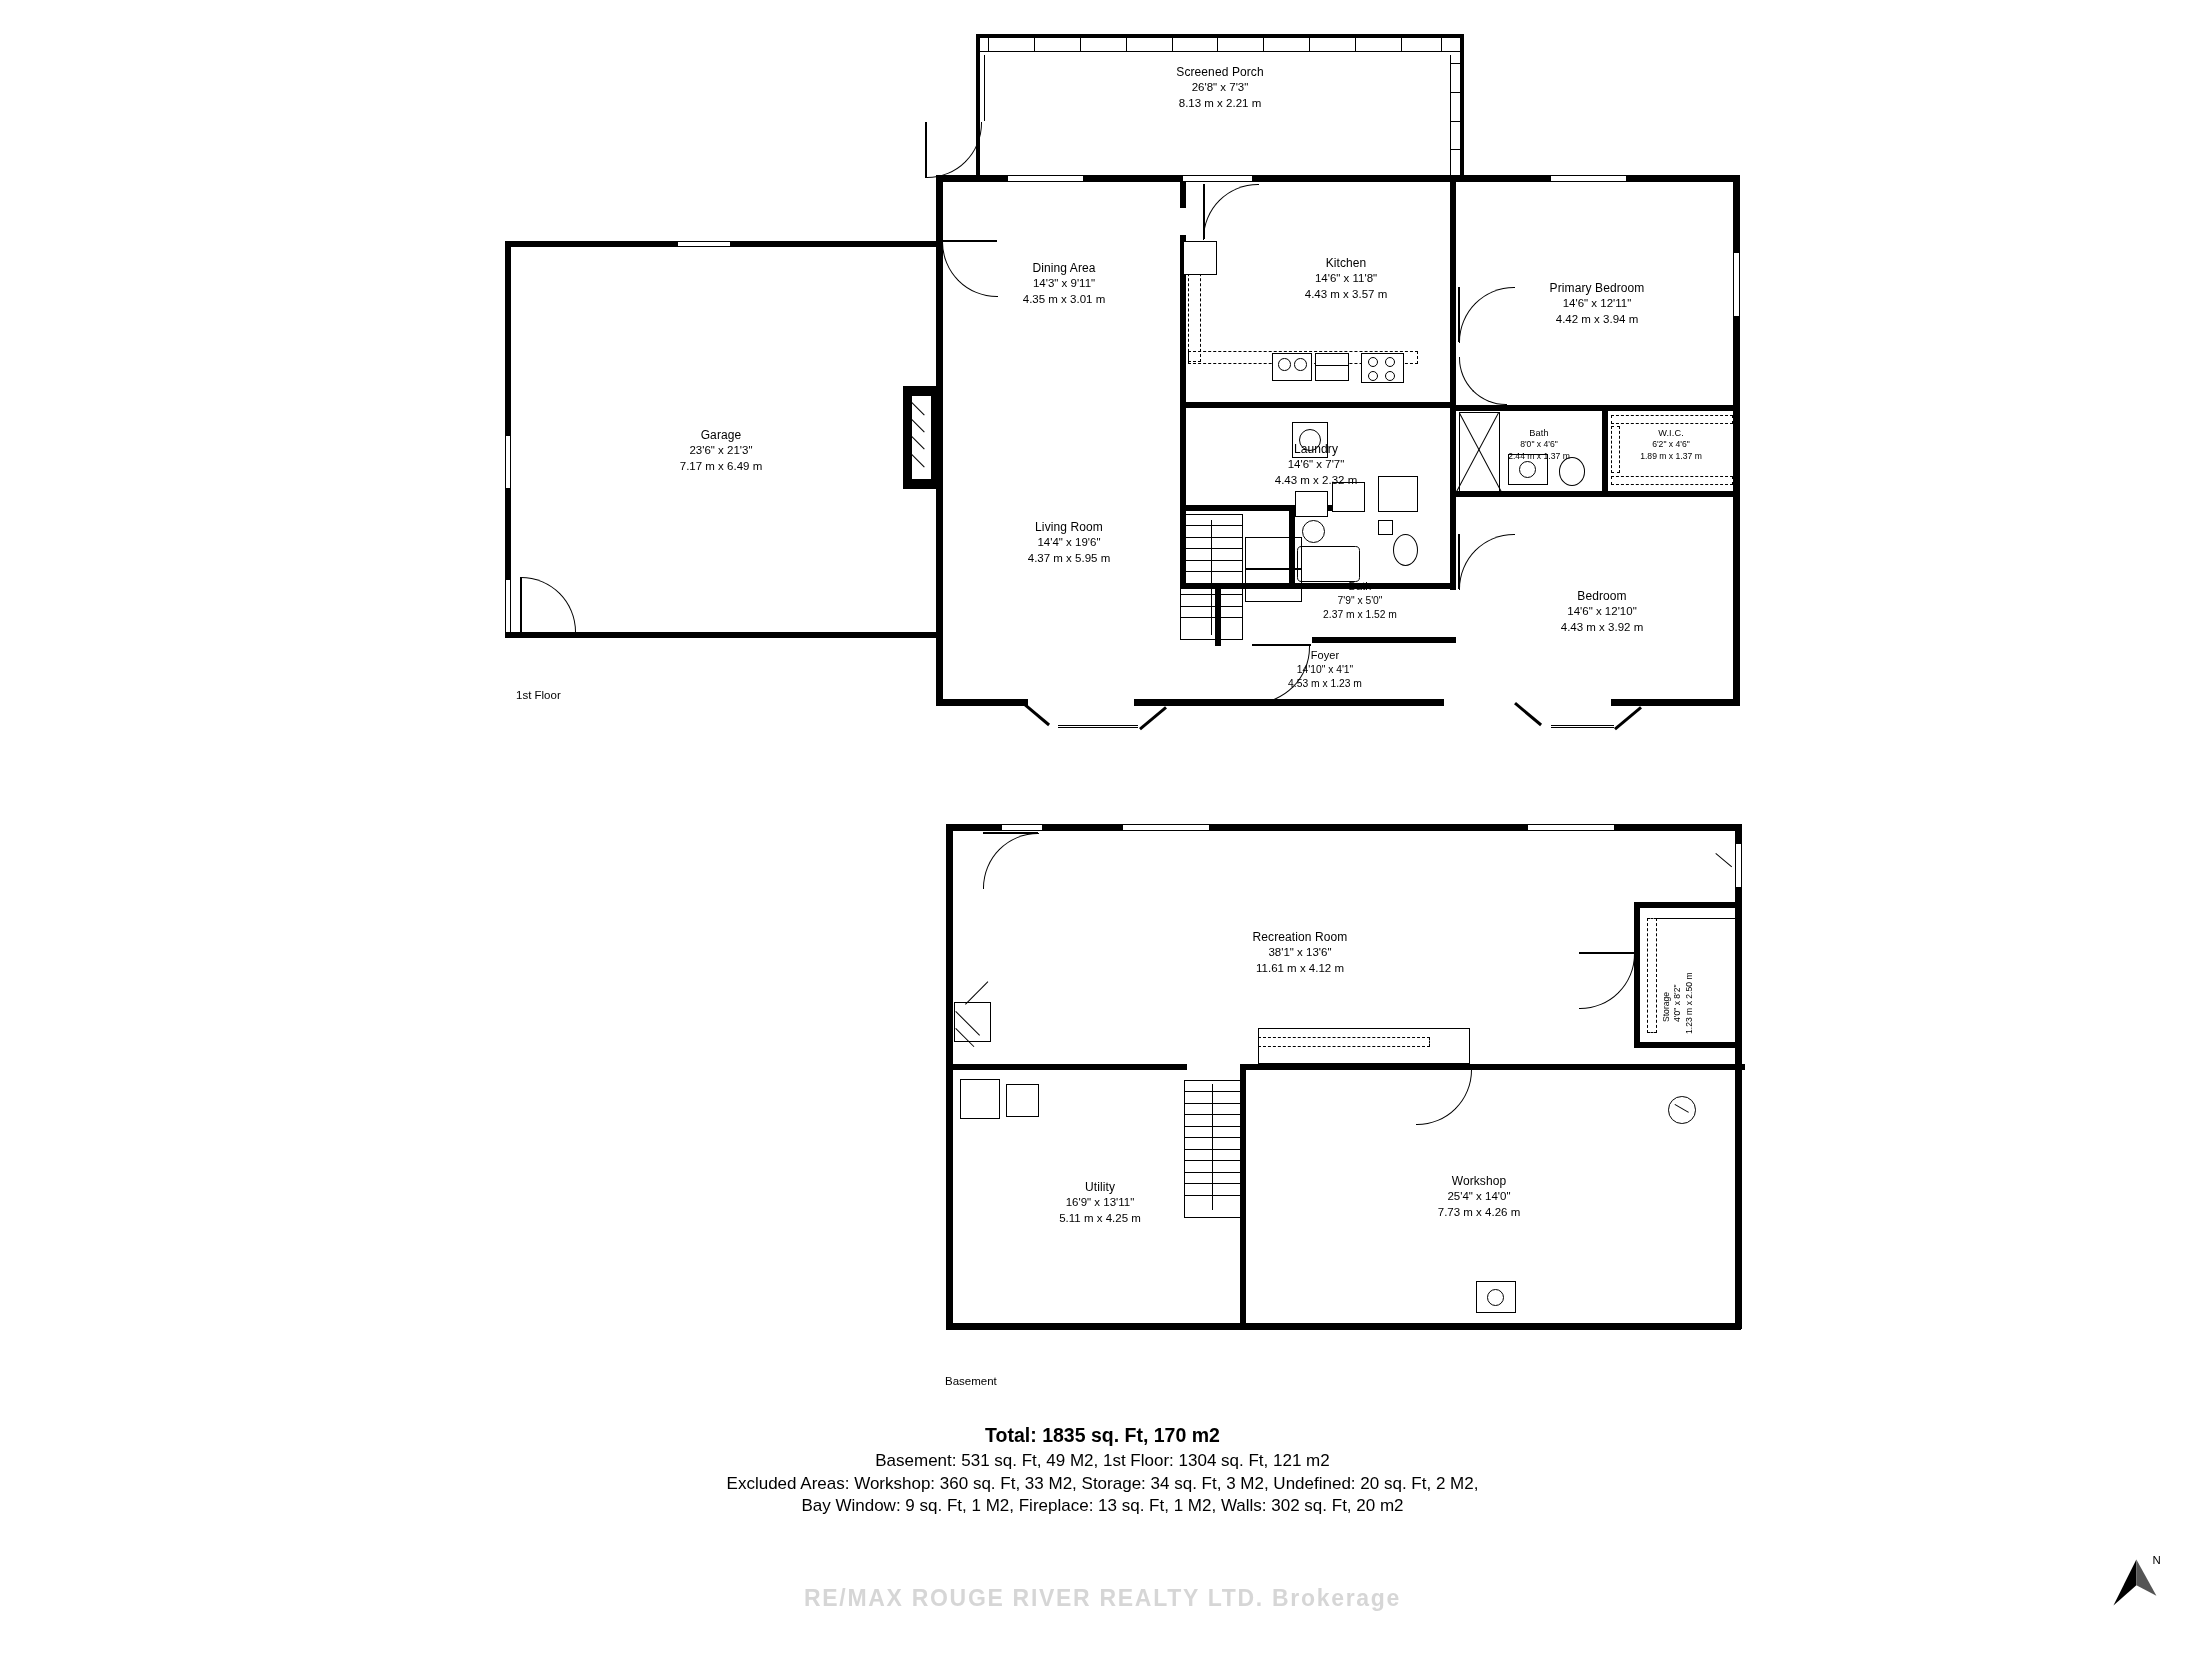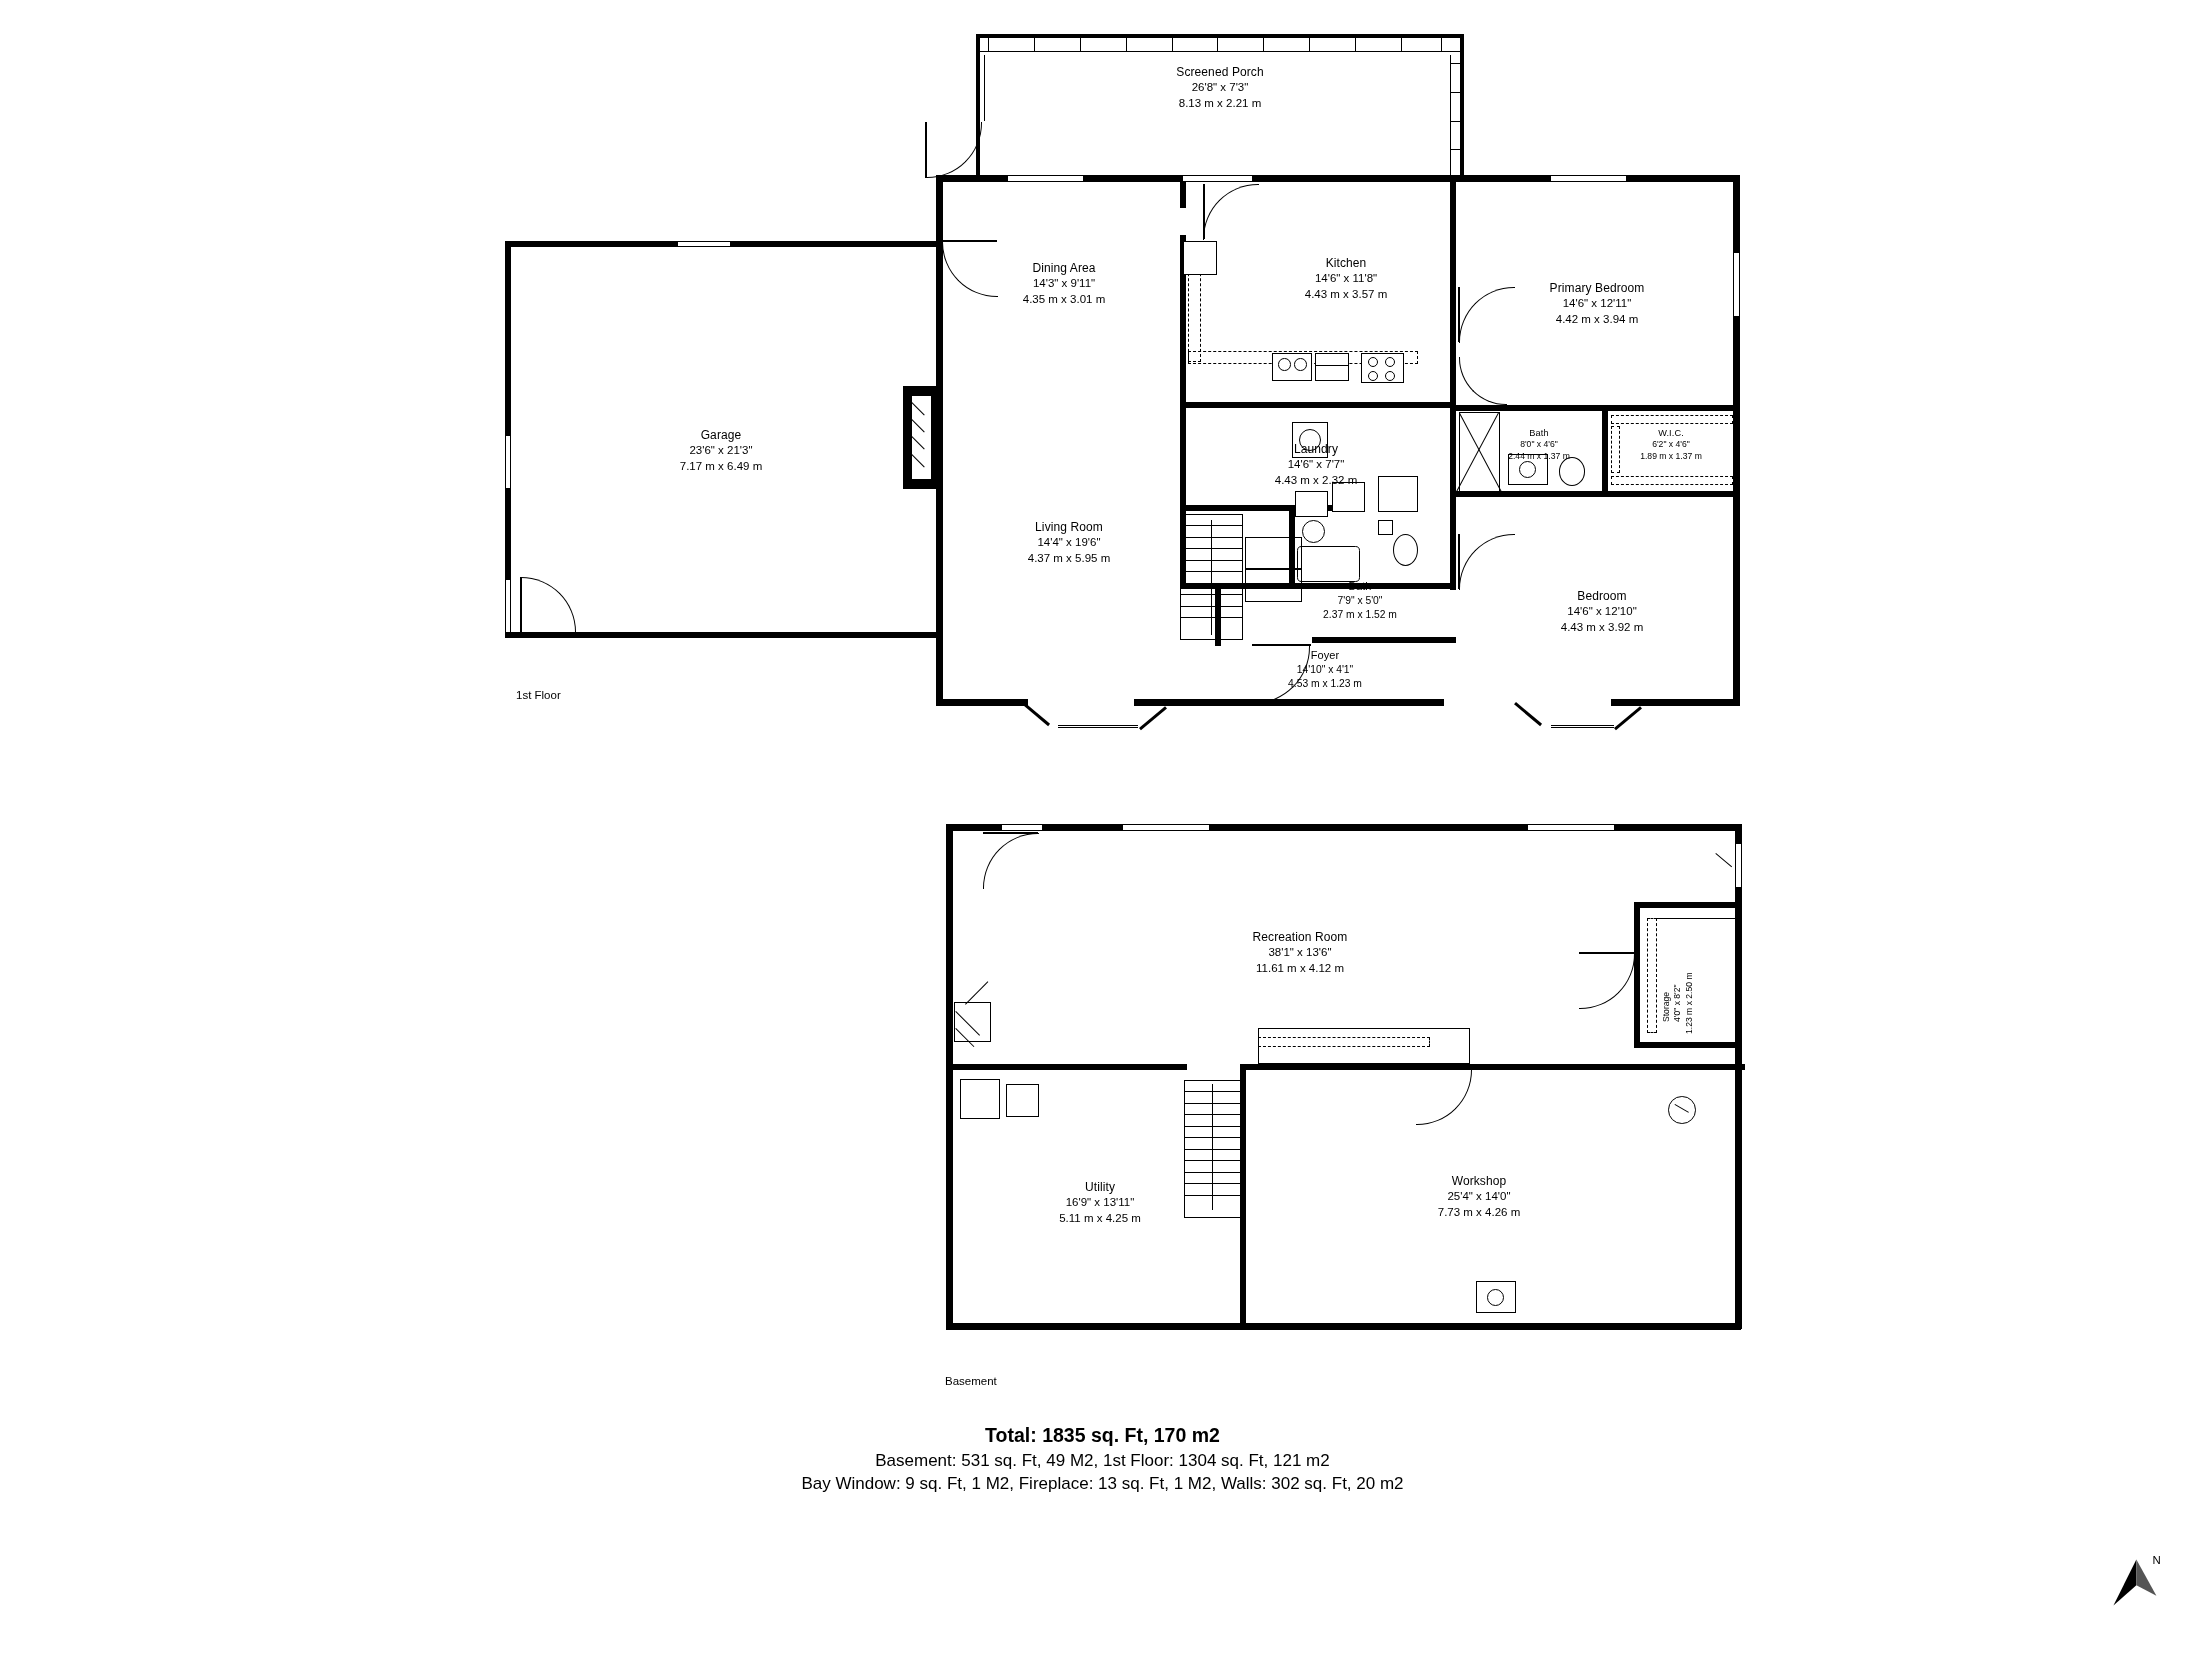--- a/index.html
+++ b/index.html
@@ -462,6 +462,7 @@
   <div id="summary">
     <div class="total">Total: 1835 sq. Ft, 170 m2</div>
     <div class="line">Basement: 531 sq. Ft, 49 M2, 1st Floor: 1304 sq. Ft, 121 m2</div>
+    <div class="line">Excluded Areas: Workshop: 360 sq. Ft, 33 M2, Storage: 34 sq. Ft, 3 M2, Undefined: 20 sq. Ft, 2 M2,</div>
     <div class="line">Bay Window: 9 sq. Ft, 1 M2, Fireplace: 13 sq. Ft, 1 M2, Walls: 302 sq. Ft, 20 m2</div>
   </div>
 

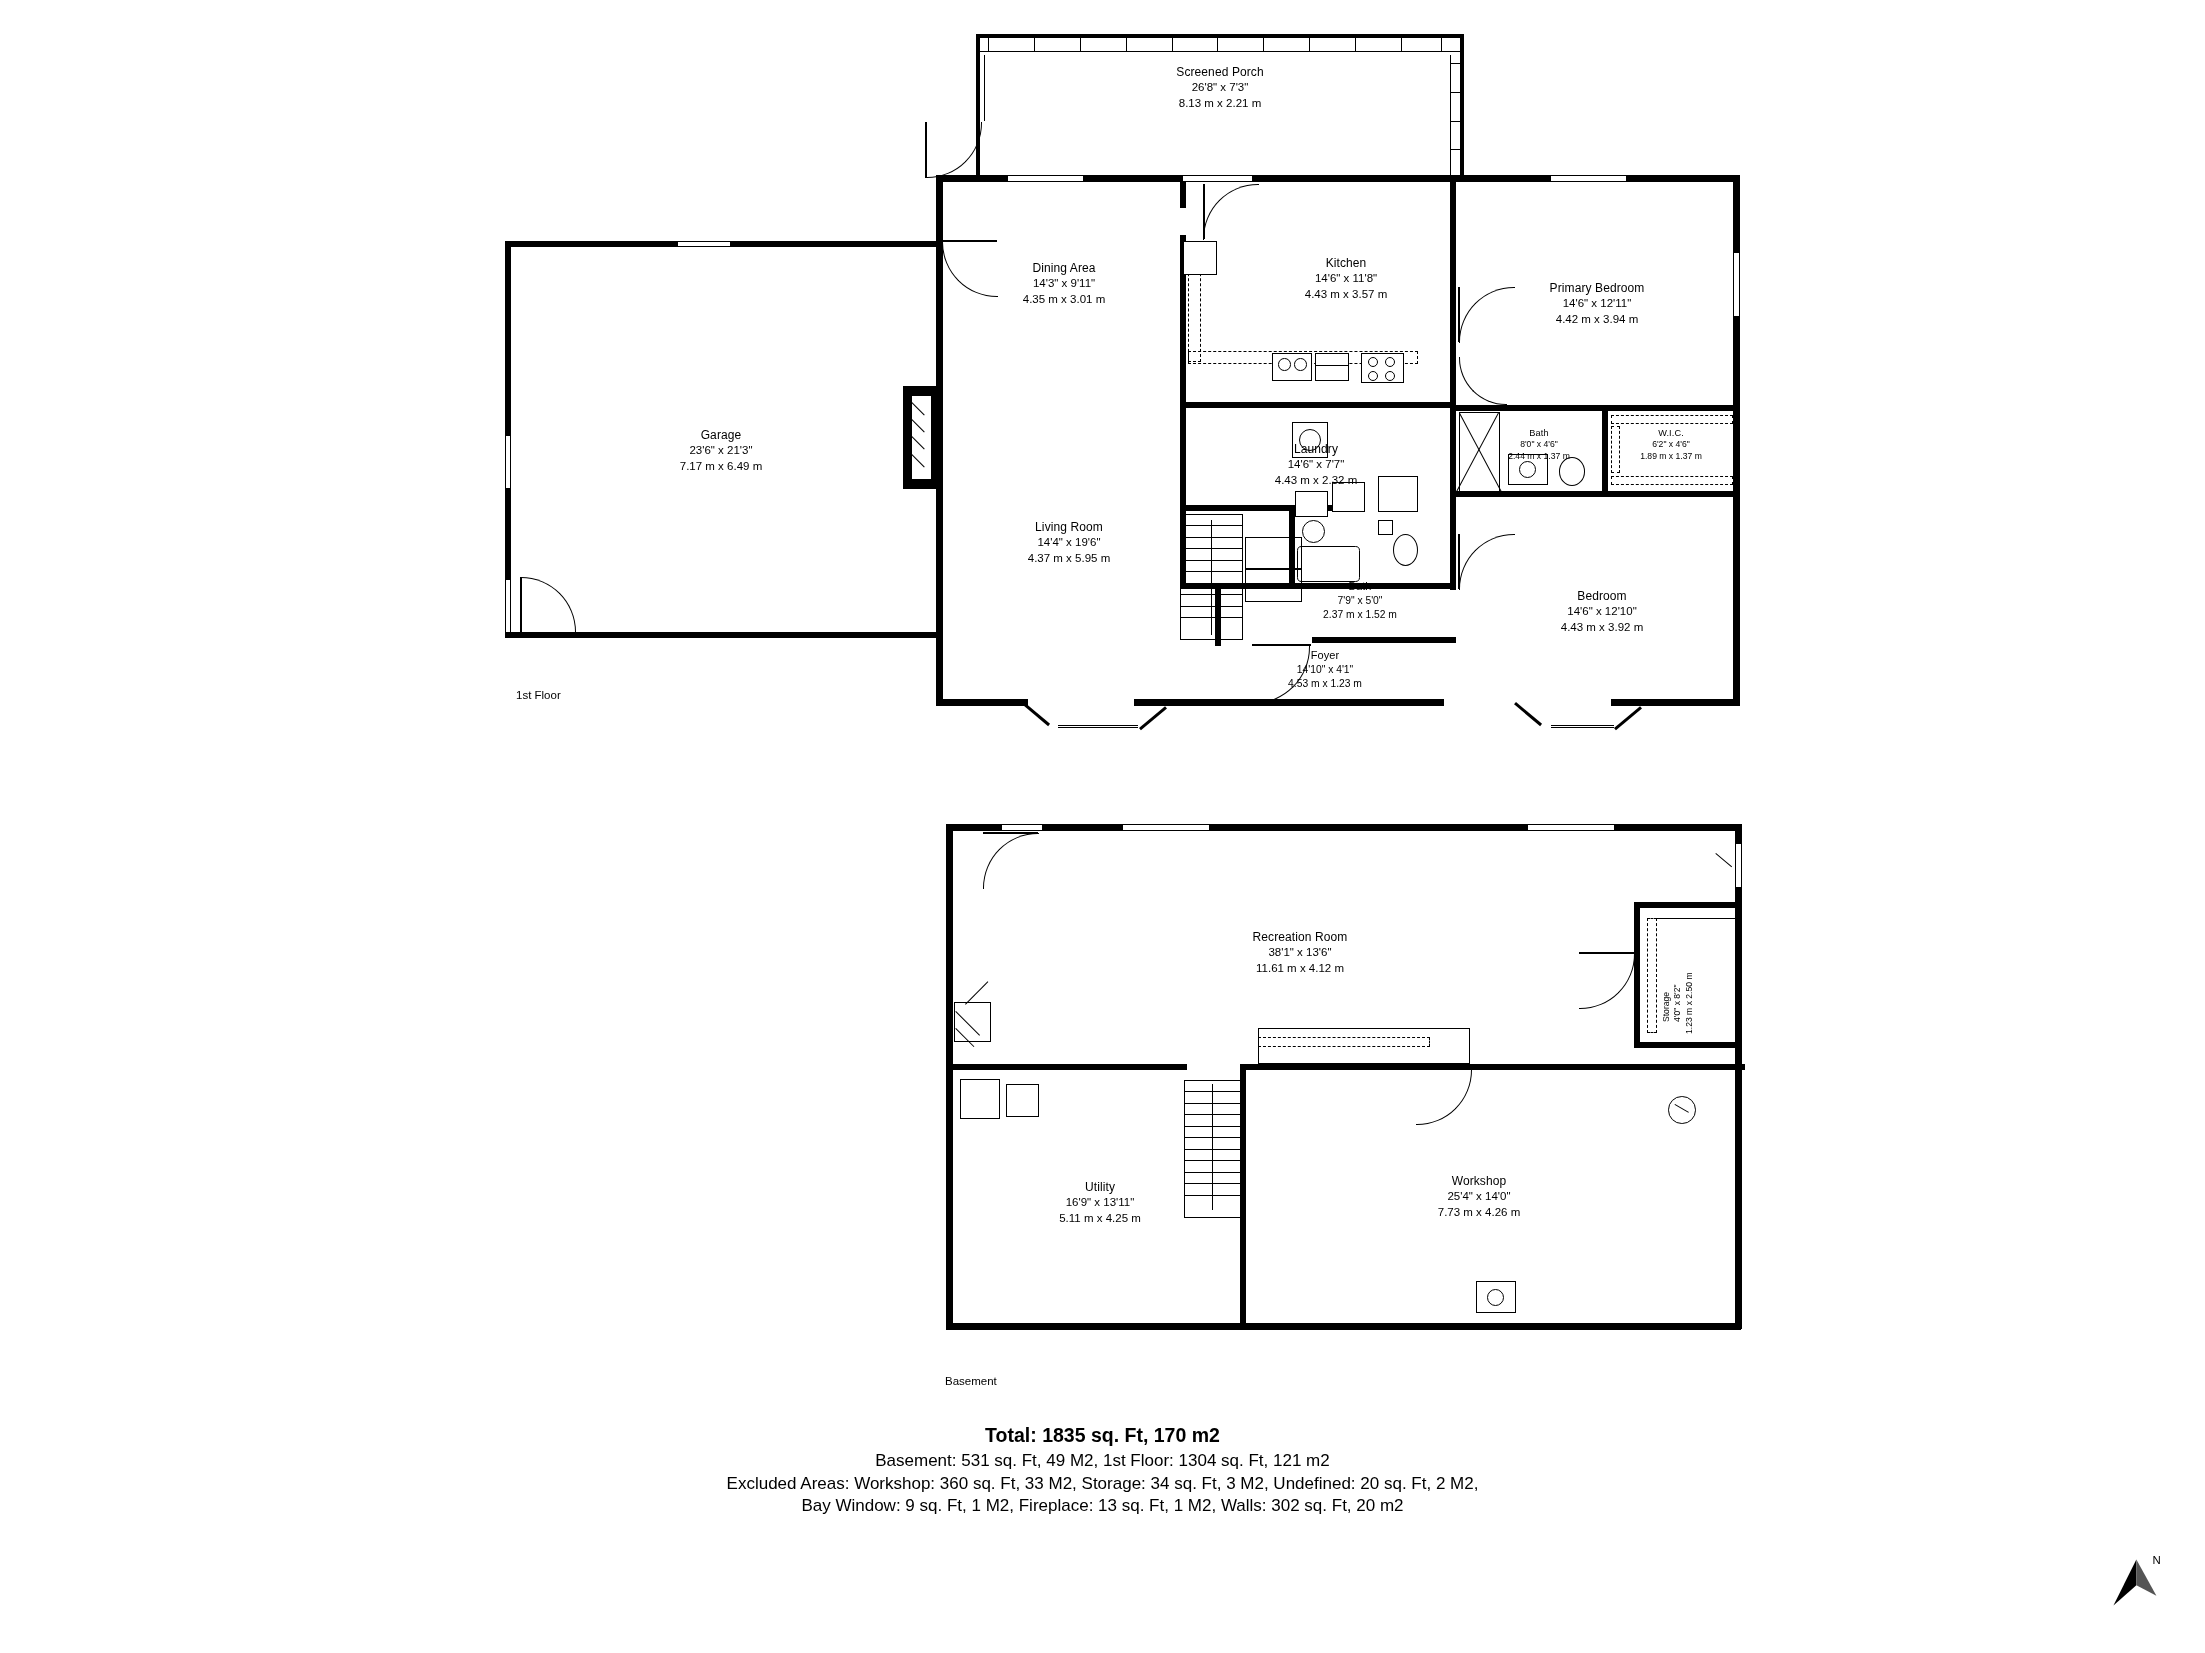--- a/index.html
+++ b/index.html
@@ -466,6 +466,7 @@
     <div class="line">Bay Window: 9 sq. Ft, 1 M2, Fireplace: 13 sq. Ft, 1 M2, Walls: 302 sq. Ft, 20 m2</div>
   </div>
 
+  <div id="watermark">RE/MAX ROUGE RIVER REALTY LTD. Brokerage</div>
 
   <div id="compass">
     <svg width="63" height="63" viewBox="0 0 110 110" aria-hidden="true">

